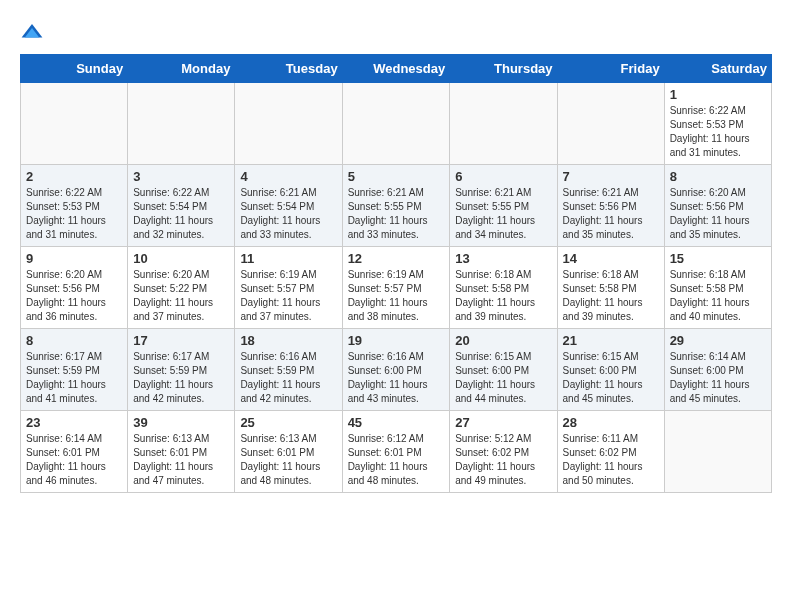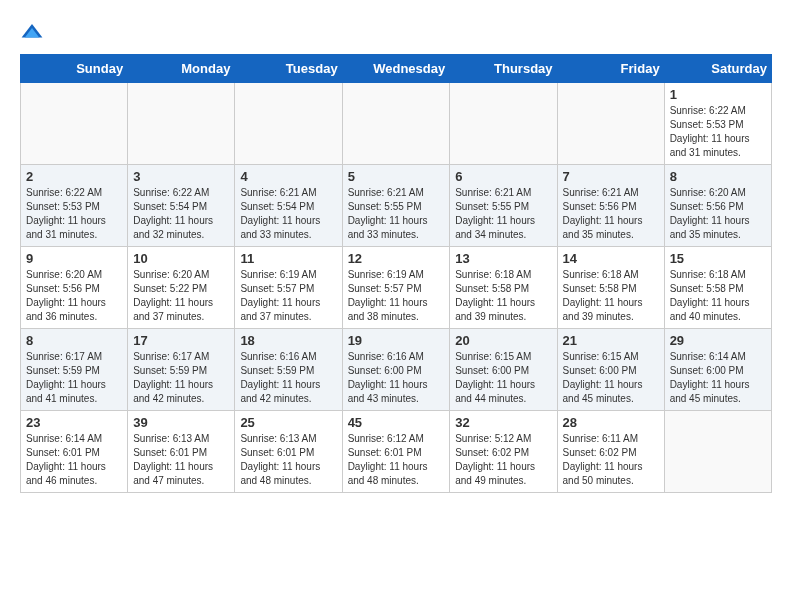--- a/index.html
+++ b/index.html
@@ -298,7 +298,7 @@
 Daylight: 11 hours and 48 minutes.</div>
         </td>
         <td>
-          <span class="day-number">32</span>
+          <span class="day-number">27</span>
           <div class="day-info">Sunrise: 5:12 AM
 Sunset: 6:02 PM
 Daylight: 11 hours and 49 minutes.</div>

